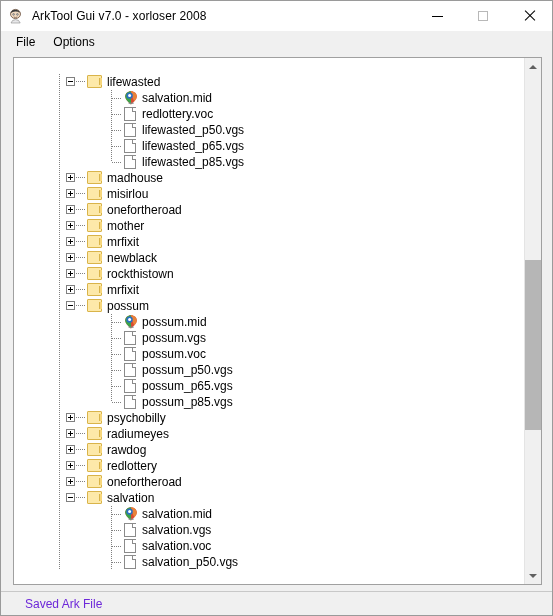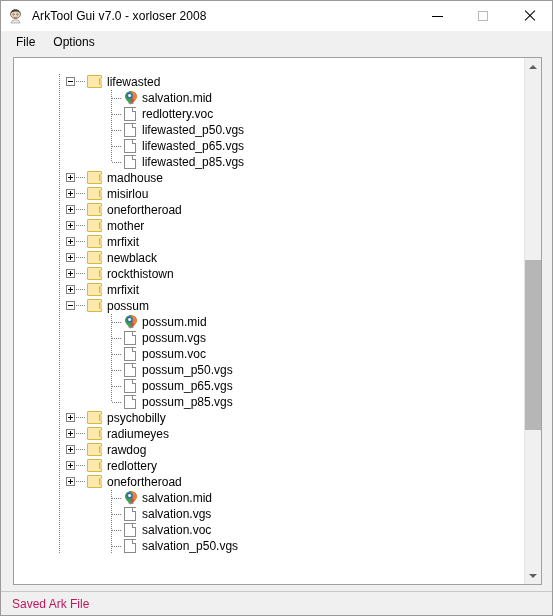--- a/index.html
+++ b/index.html
@@ -632,6 +632,16 @@
             </div>
             <div class="row">
               <span class="guide guide-root"></span>
+              <span class="expander"></span>
+              <span class="connector"></span>
+              <span class="folder-icon">
+                <span class="fbody"></span>
+                <span class="ftab"></span>
+              </span>
+              <span class="row-label lbl-folder">salvation</span>
+            </div>
+            <div class="row">
+              <span class="guide guide-root"></span>
               <span class="guide guide-child"></span>
               <span class="connector-leaf"></span>
               <span class="media-icon"><svg width="16" height="16" viewBox="0 0 16 16">

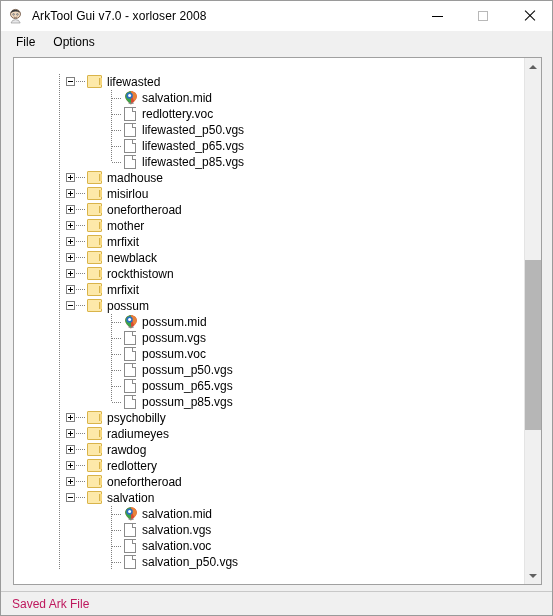--- a/index.html
+++ b/index.html
@@ -315,8 +315,8 @@
   }
   .status-text {
     font-size: 12px;
-    color: #be185d;
-    padding-left: 11px;
+    color: #6d28d9;
+    padding-left: 24px;
     white-space: nowrap;
   }
 </style>

